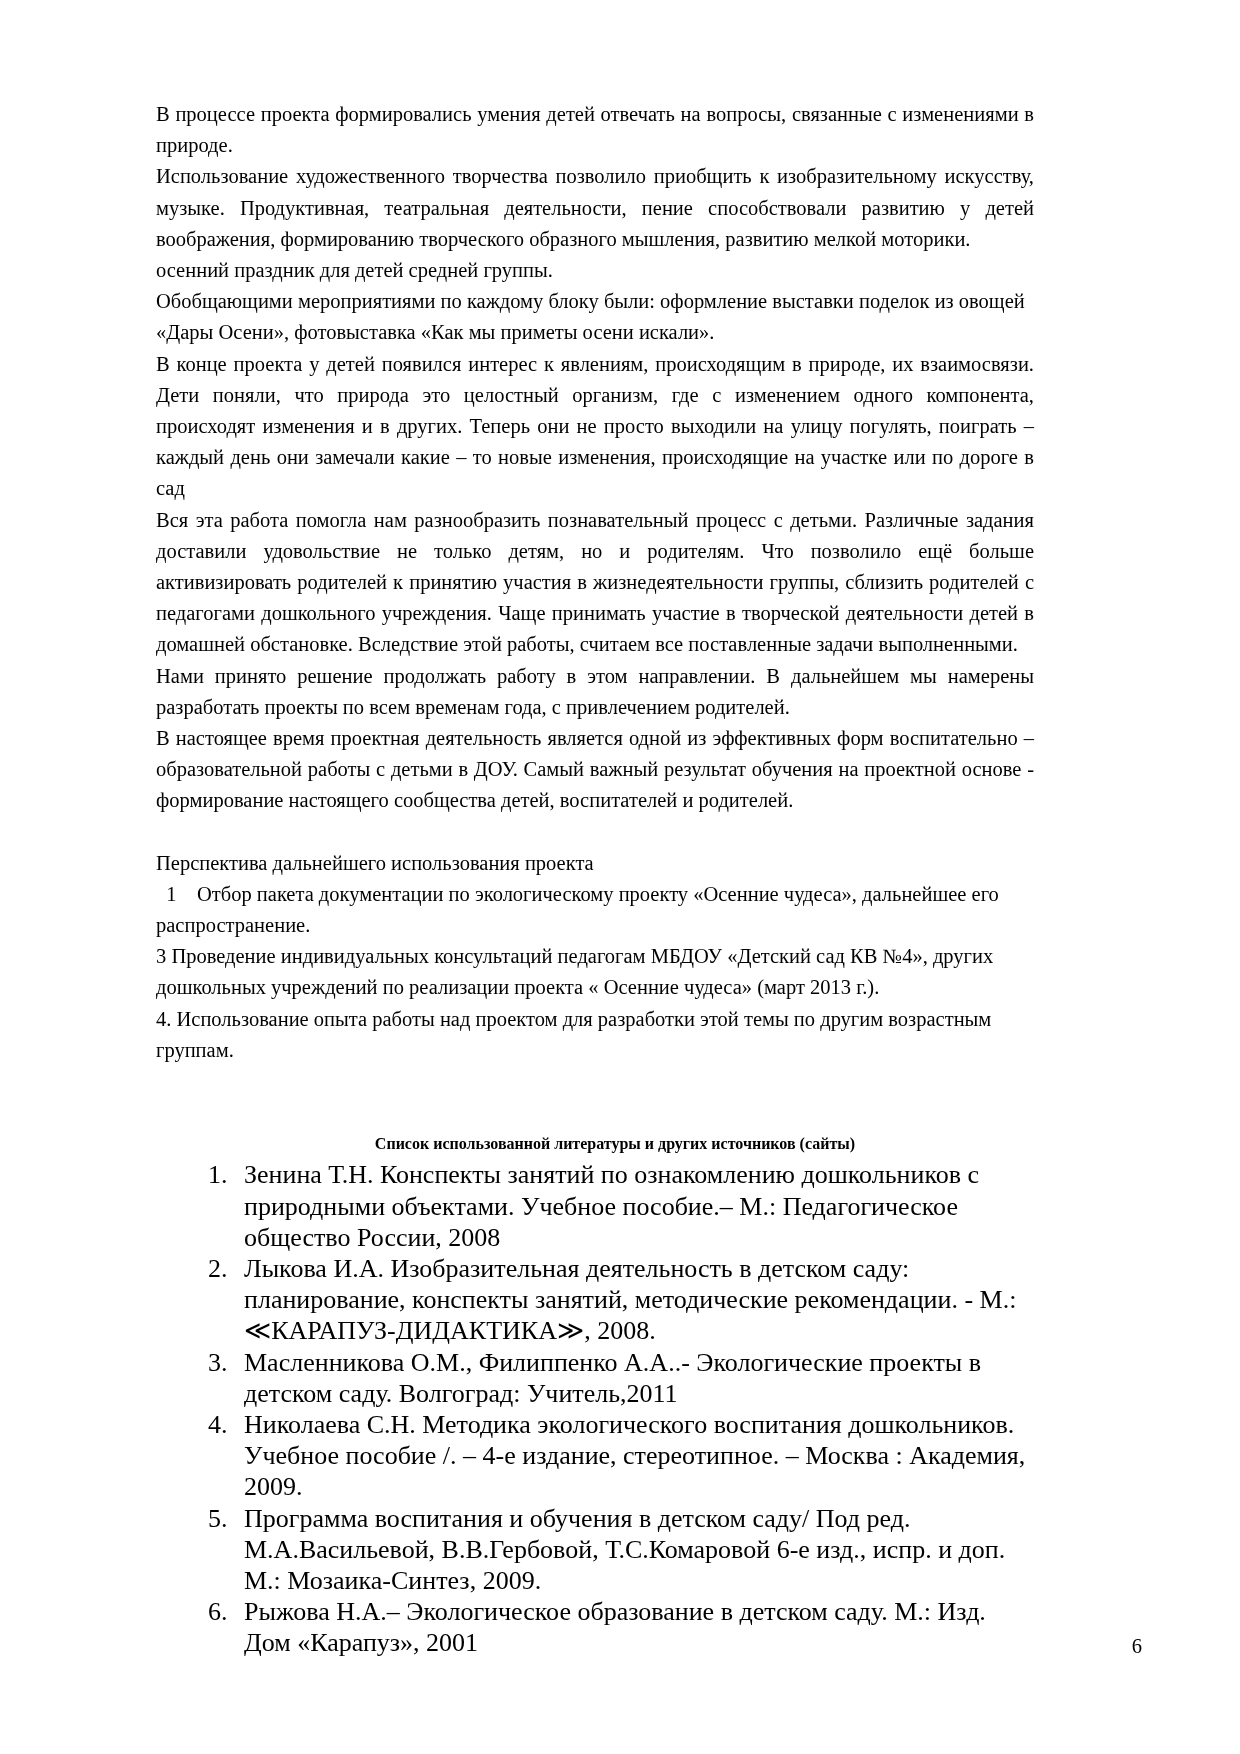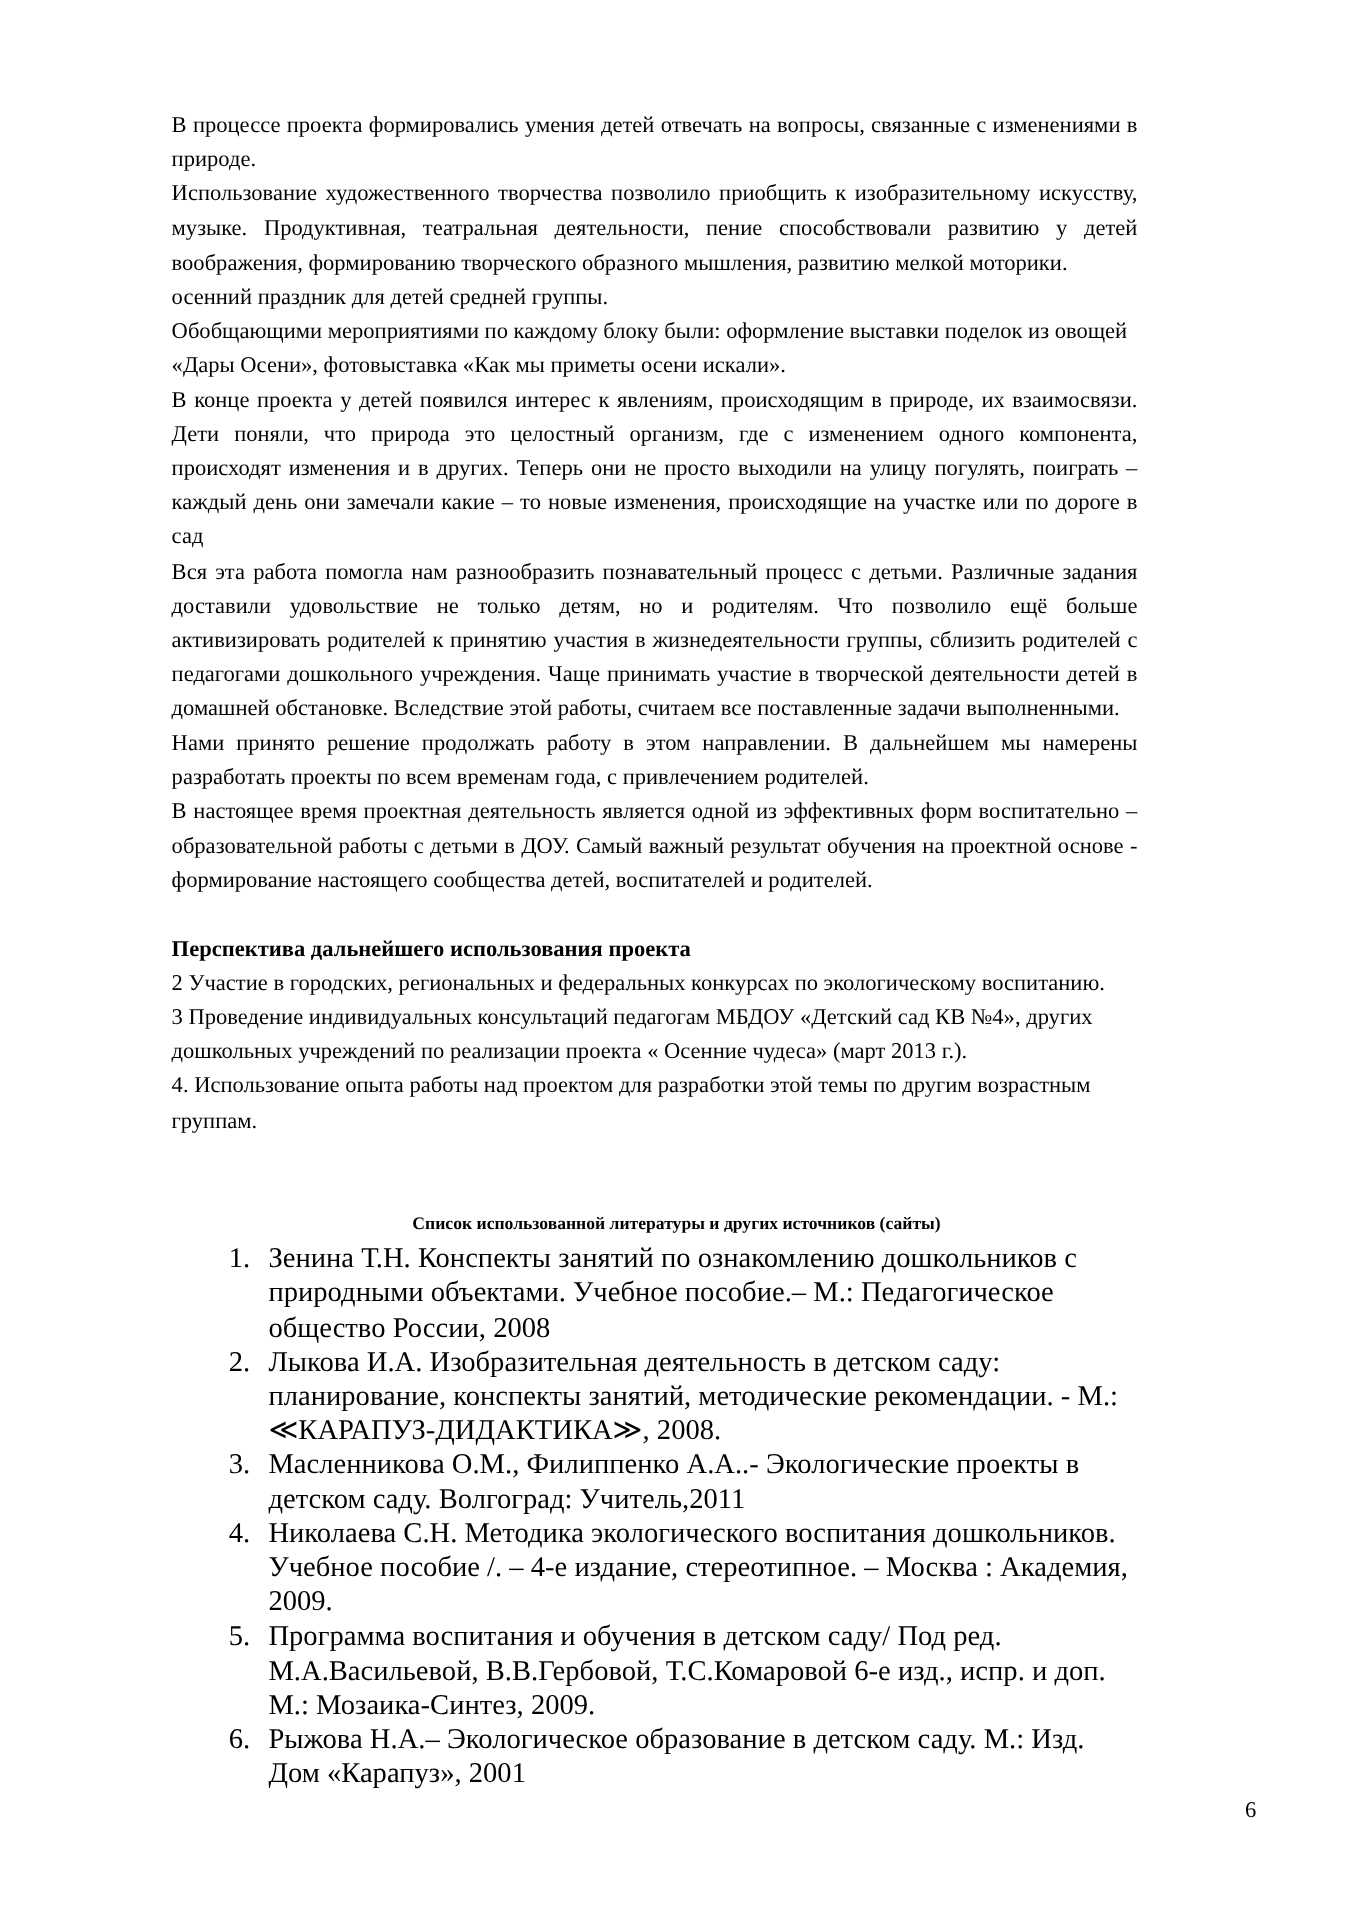--- a/index.html
+++ b/index.html
@@ -41,7 +41,7 @@
     margin: 0;
     font-size: 20.5px;
     line-height: 31.2px;
-    font-weight: bold;
+    font-weight: normal;
     text-align: left;
   }
   .spacer-lg {

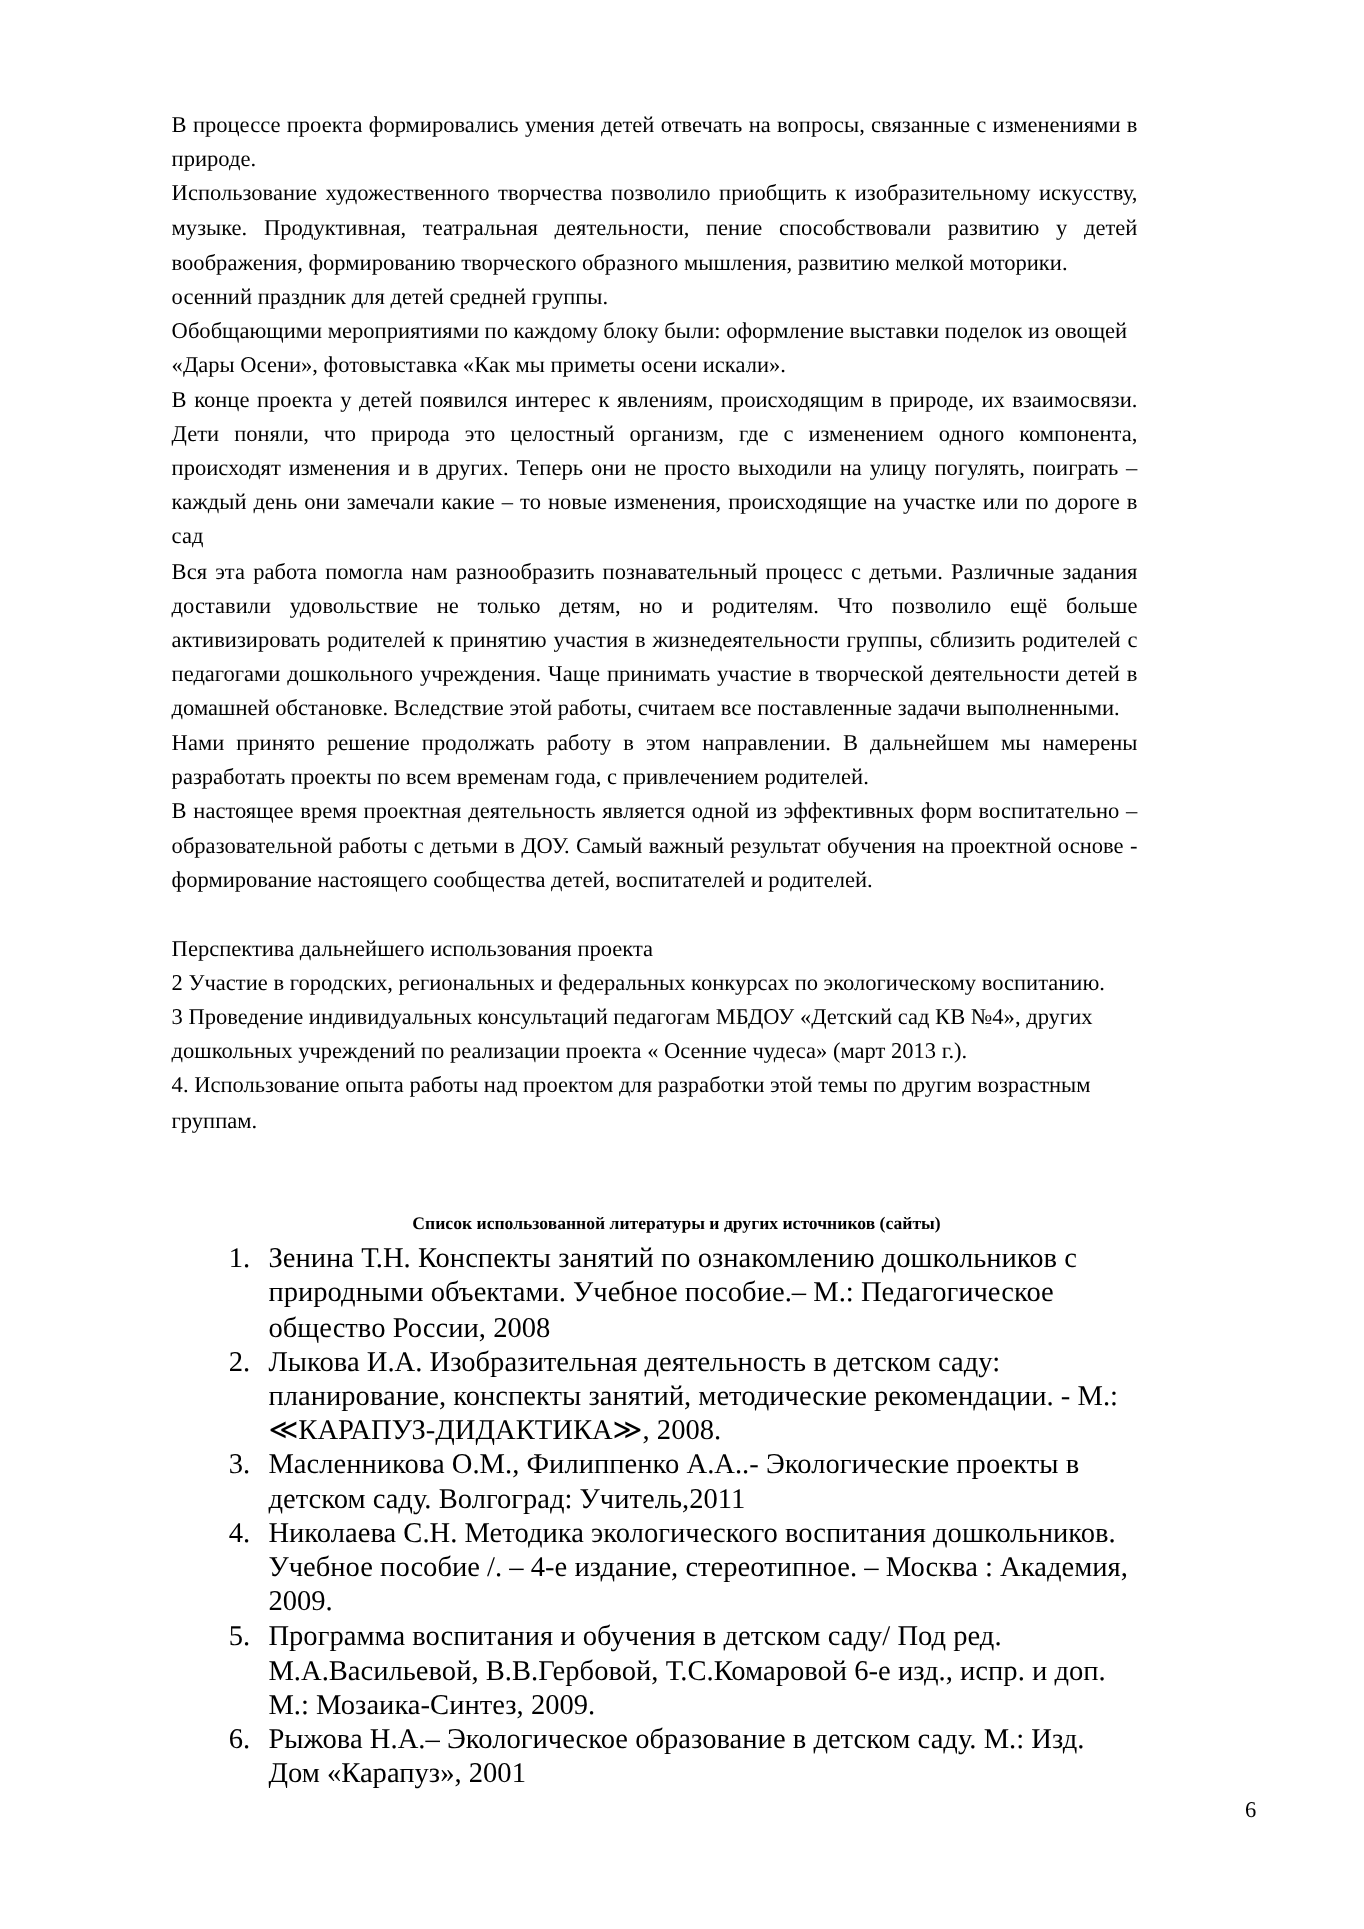--- a/index.html
+++ b/index.html
@@ -98,6 +98,7 @@
     <div class="spacer-lg"></div>
 
     <p class="section-heading">Перспектива дальнейшего использования проекта</p>
+    <p class="para left nbsp-pad">  1    Отбор пакета документации по экологическому проекту «Осенние чудеса», дальнейшее его распространение.</p>
     <p class="para left">2 Участие в городских, региональных и федеральных  конкурсах  по экологическому воспитанию.</p>
     <p class="para left">3 Проведение индивидуальных консультаций педагогам МБДОУ «Детский сад КВ №4», других дошкольных учреждений по реализации проекта « Осенние чудеса» (март 2013 г.).</p>
     <p class="para left">4. Использование опыта работы над проектом для разработки этой темы по другим возрастным группам.</p>

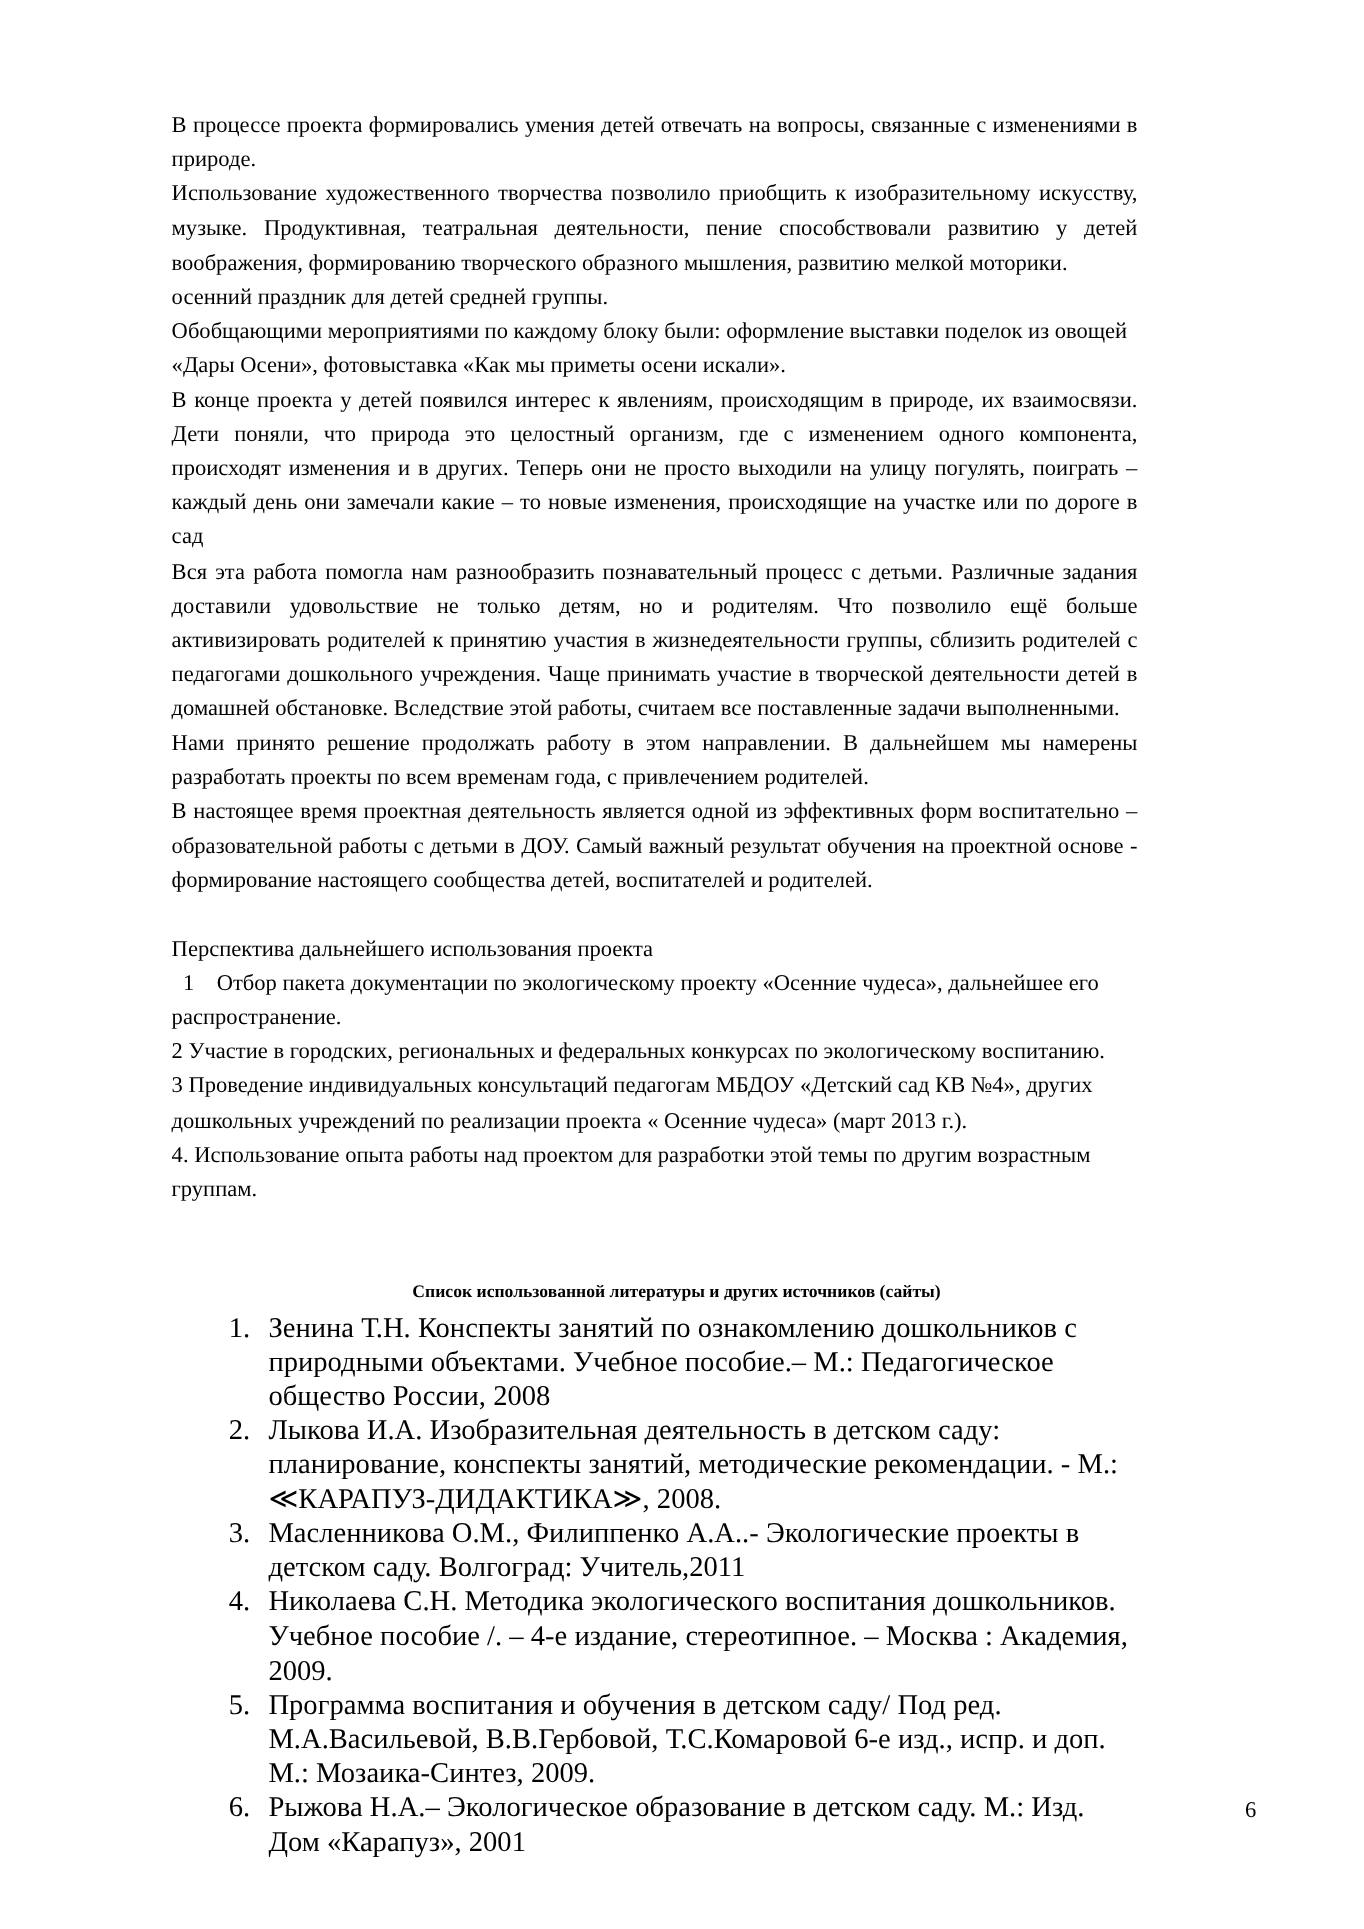--- a/index.html
+++ b/index.html
@@ -99,7 +99,6 @@
 
     <p class="section-heading">Перспектива дальнейшего использования проекта</p>
     <p class="para left nbsp-pad">  1    Отбор пакета документации по экологическому проекту «Осенние чудеса», дальнейшее его распространение.</p>
-    <p class="para left">2 Участие в городских, региональных и федеральных  конкурсах  по экологическому воспитанию.</p>
     <p class="para left">3 Проведение индивидуальных консультаций педагогам МБДОУ «Детский сад КВ №4», других дошкольных учреждений по реализации проекта « Осенние чудеса» (март 2013 г.).</p>
     <p class="para left">4. Использование опыта работы над проектом для разработки этой темы по другим возрастным группам.</p>
 

